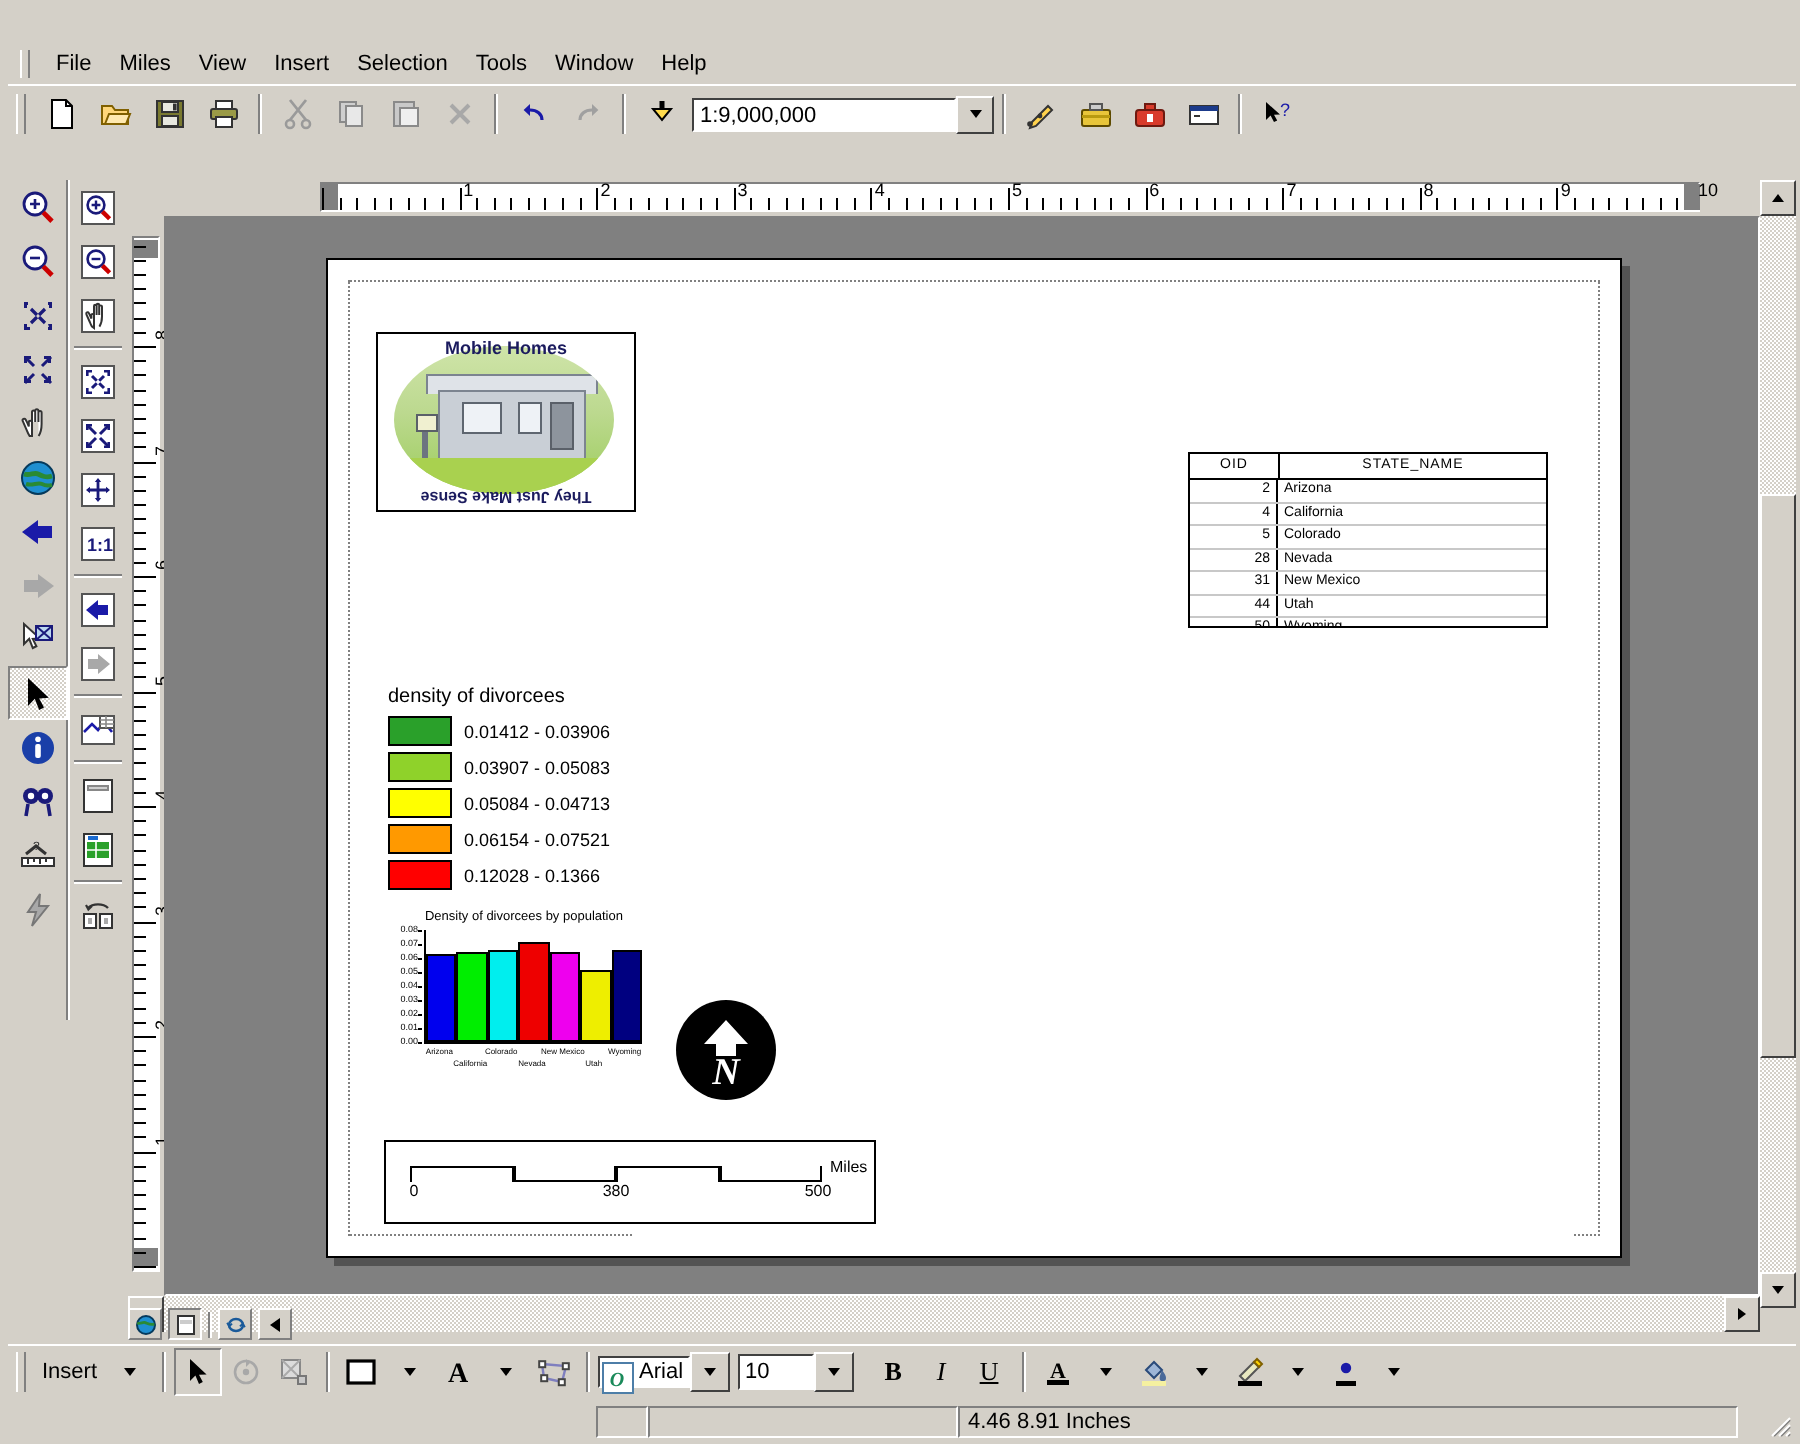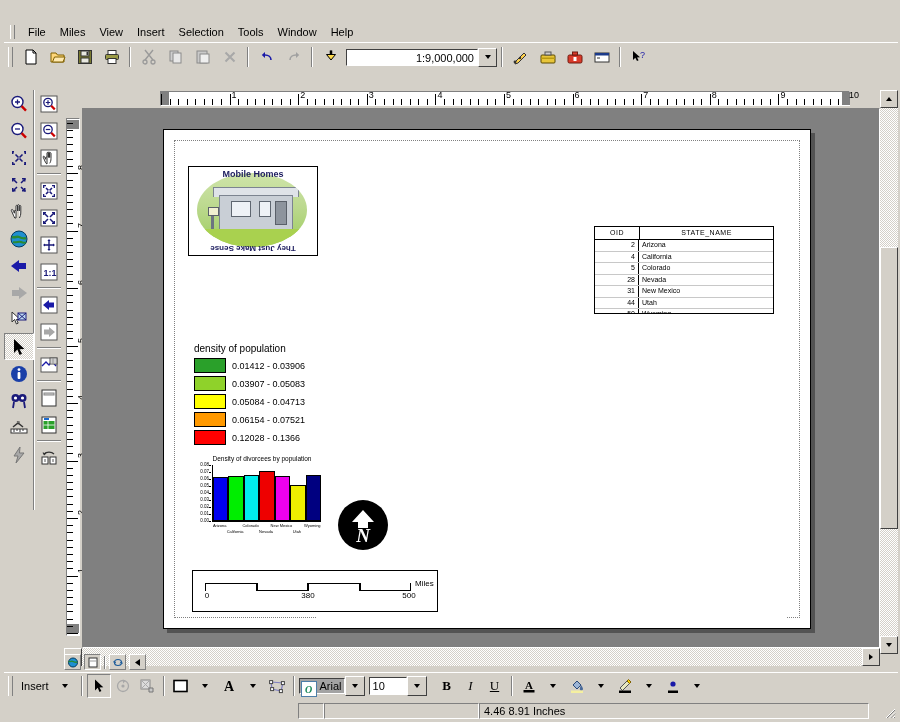--- a/index.html
+++ b/index.html
@@ -48,7 +48,7 @@
   .tbtn{width:23px;height:22px;margin:0 1px;display:flex;align-items:center;justify-content:center;
     background:transparent;border:1px solid transparent;}
   .tsep{width:1px;height:20px;background:#808080;border-right:1px solid #fff;margin:0 4px;}
-  .scalebox{display:flex;align-items:center;height:19px;margin-left:2px;text-align:right;}
+  .scalebox{display:flex;align-items:center;height:19px;margin-left:2px;}
   .scaleinput{width:132px;height:17px;background:#fff;border:1px solid;
      border-color:#404040 #fff #fff #404040;font-size:11px;padding:1px 3px;
      box-sizing:border-box;line-height:15px;}

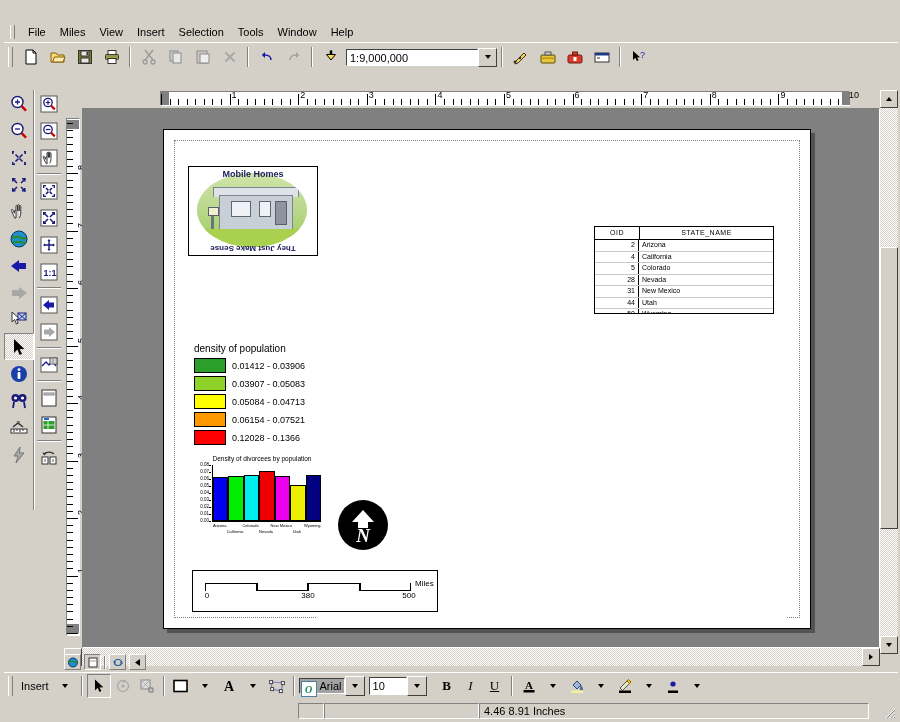--- a/index.html
+++ b/index.html
@@ -1686,7 +1686,7 @@
         </div>
 
         <div class="legend">
-          <div class="legend-title">density of population</div>
+          <div class="legend-title">density of divorcees</div>
           <div id="legend-rows">
               <div class="legend-row">
                 <span class="swatch" style="background: rgb(42, 160, 42);"></span>

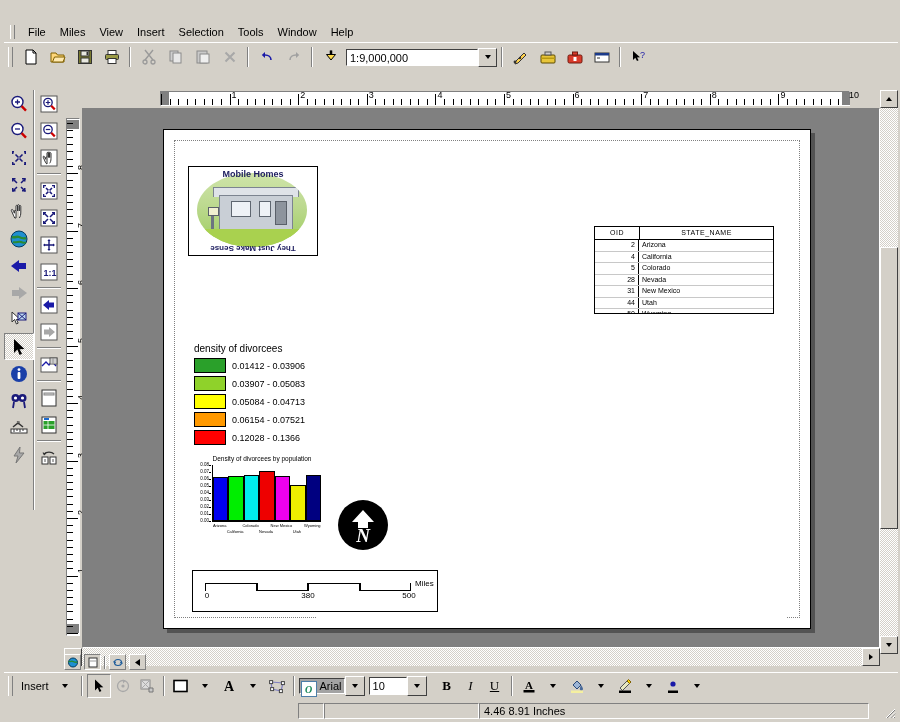--- a/index.html
+++ b/index.html
@@ -190,7 +190,7 @@
   .db-btn.sel{border-color:#808080 #fff #fff #808080;}
   .db-sep{width:1px;height:20px;background:#808080;border-right:1px solid #fff;margin:0 4px;}
   .fontbox{display:flex;align-items:center;height:18px;}
-  .fontinput{width:148px;height:18px;background:#a3a3a3;border:1px solid;
+  .fontinput{width:148px;height:18px;background:#ffffff;border:1px solid;
      border-color:#404040 #fff #fff #404040;font-size:11px;padding:1px 2px 1px 20px;
      box-sizing:border-box;position:relative;line-height:14px;}
   .sizeinput{width:38px;height:18px;background:#fff;border:1px solid;

